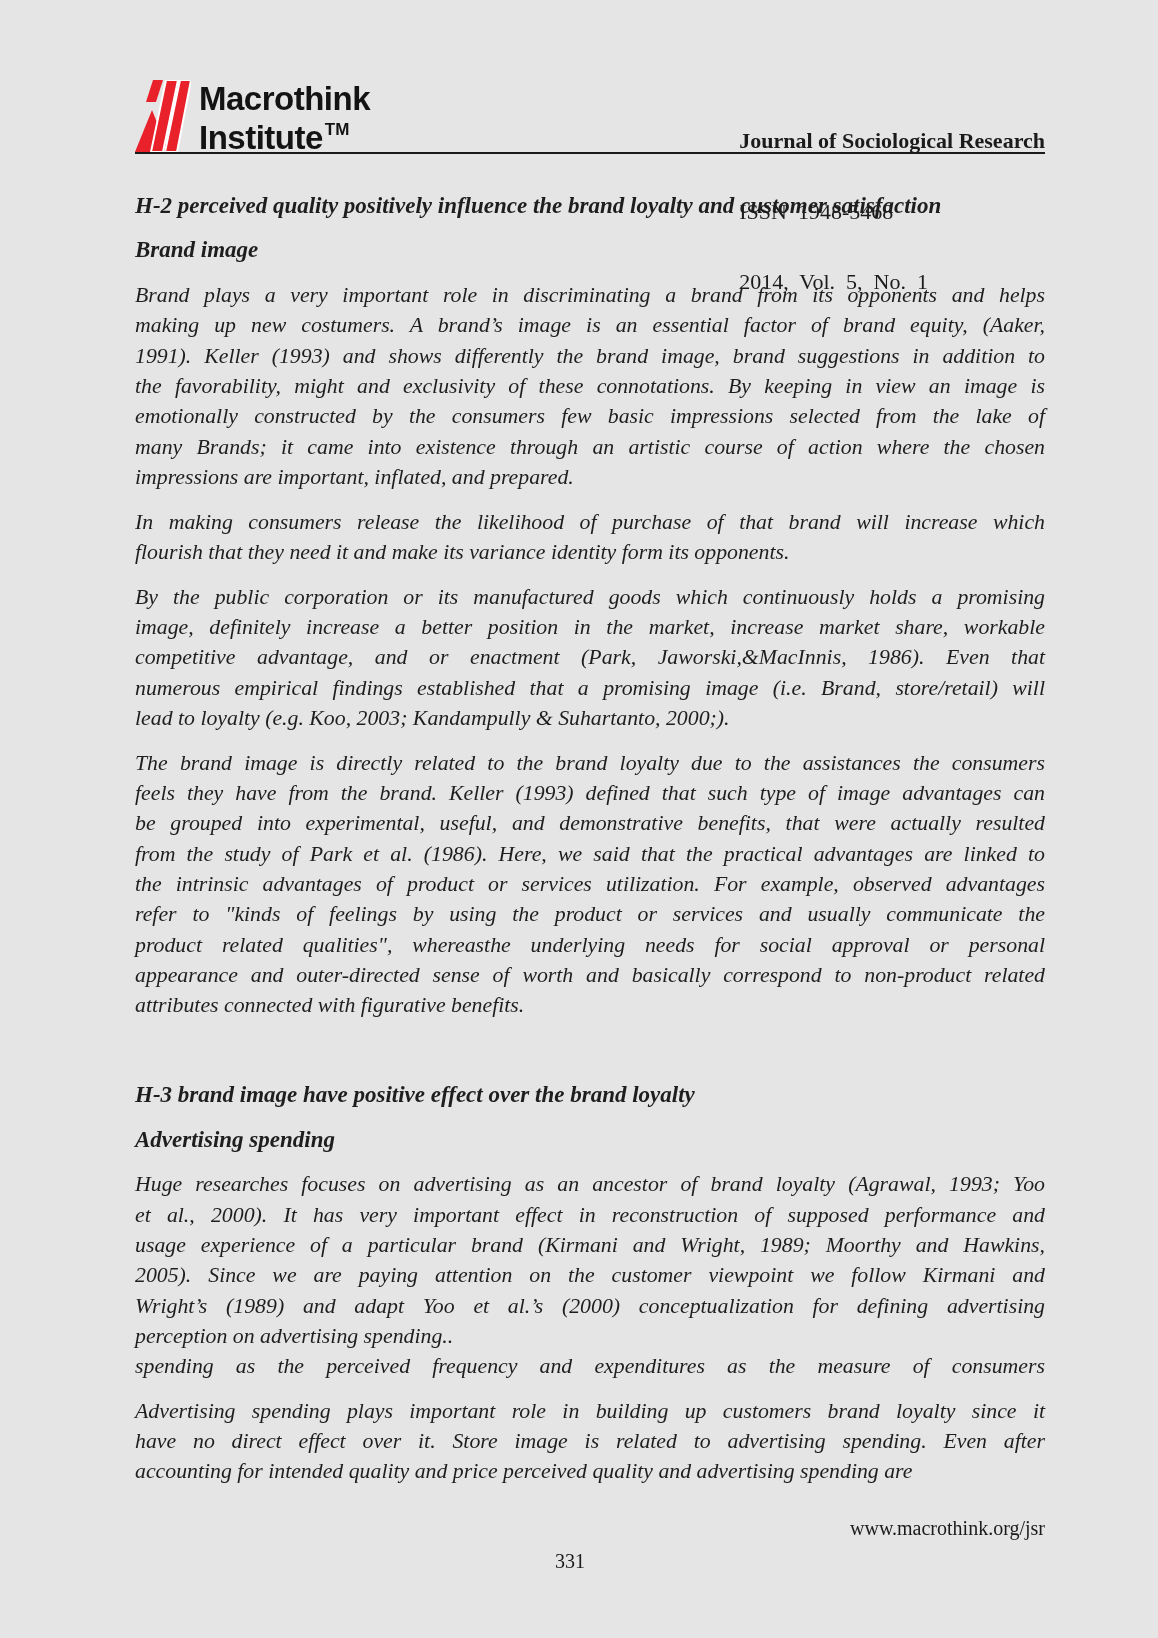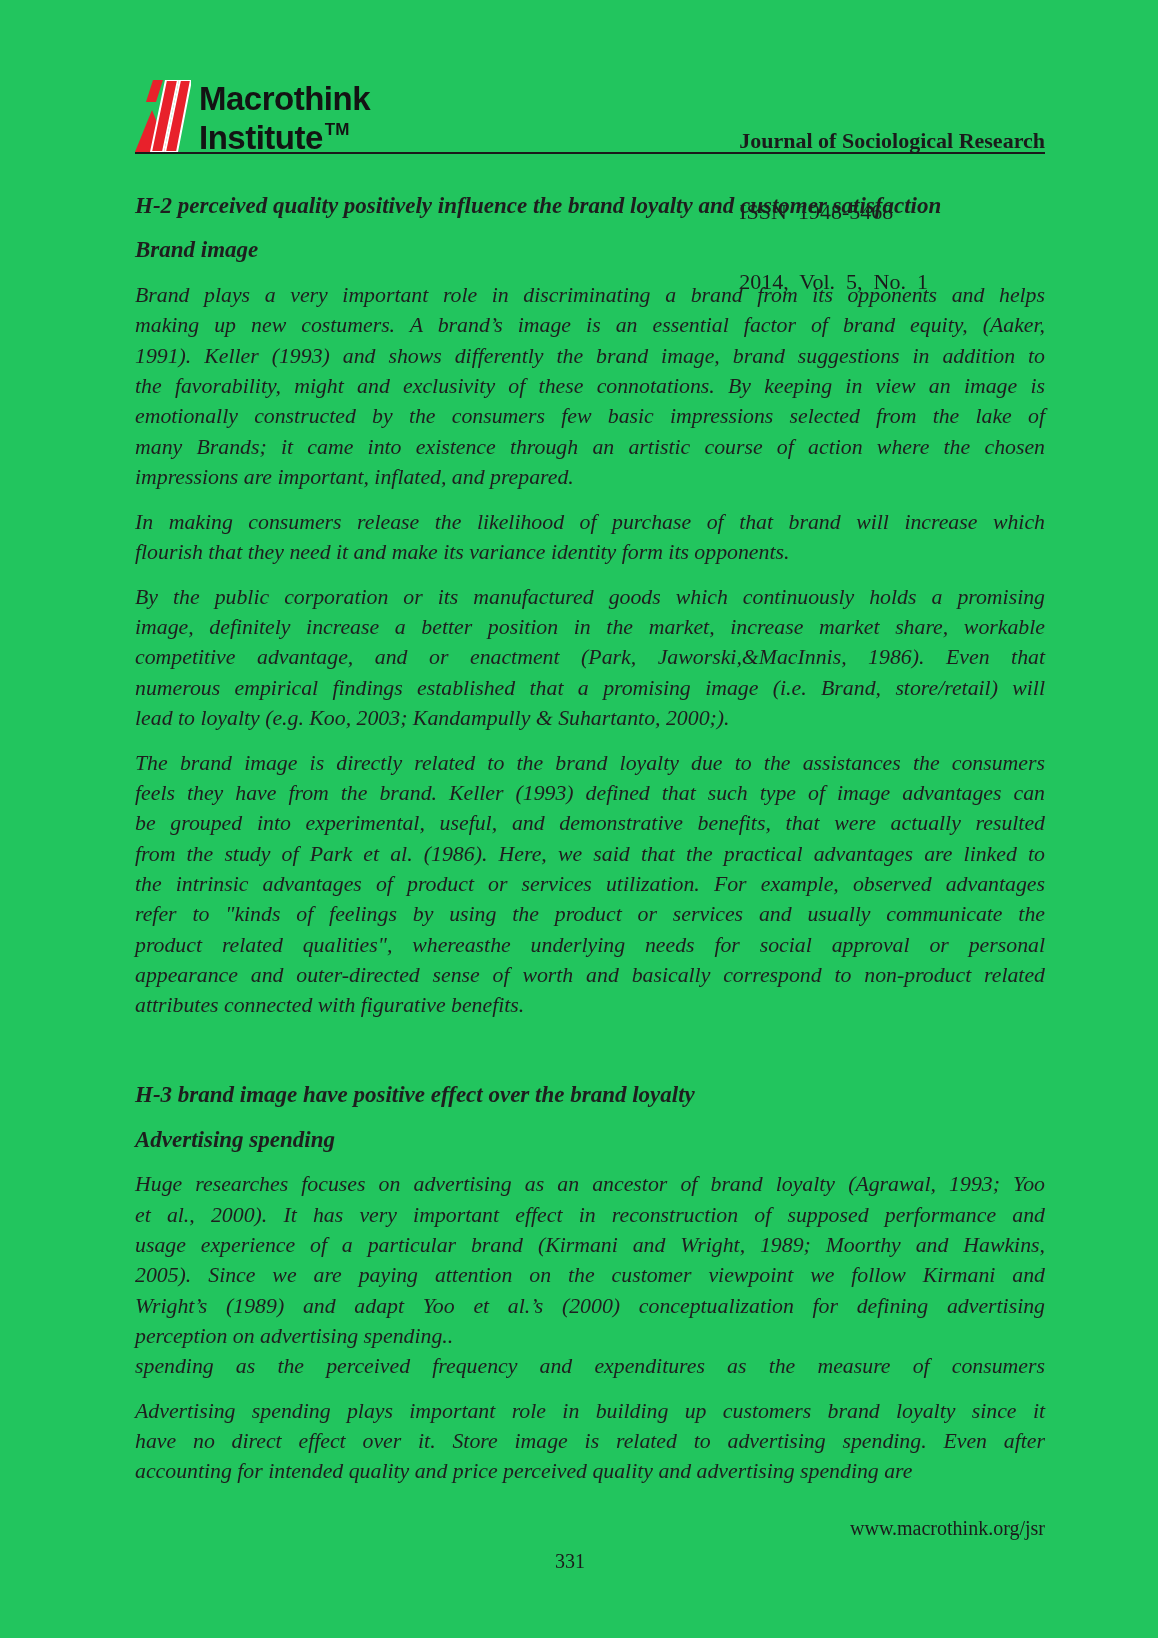--- a/index.html
+++ b/index.html
@@ -7,7 +7,7 @@
     position: relative;
     width: 1158px;
     height: 1638px;
-    background: #22c55e;
+    background: #e5e5e5;
     font-family: "Liberation Serif", "DejaVu Serif", serif;
     color: #1e1e1e;
     overflow: hidden;

